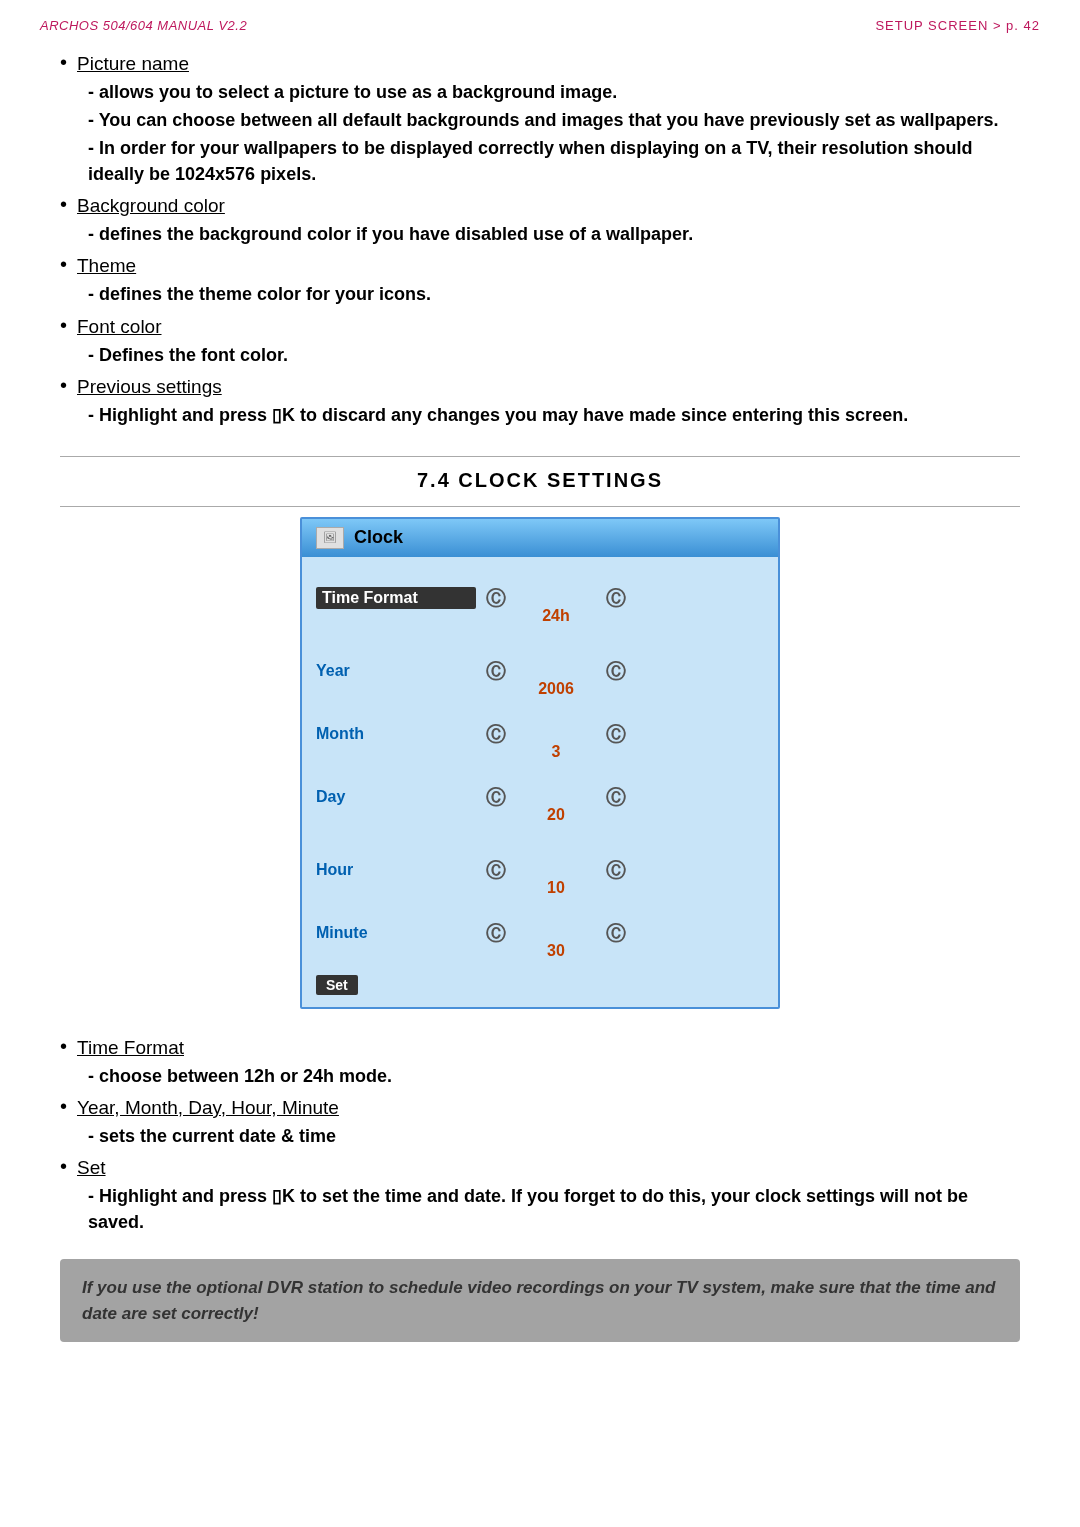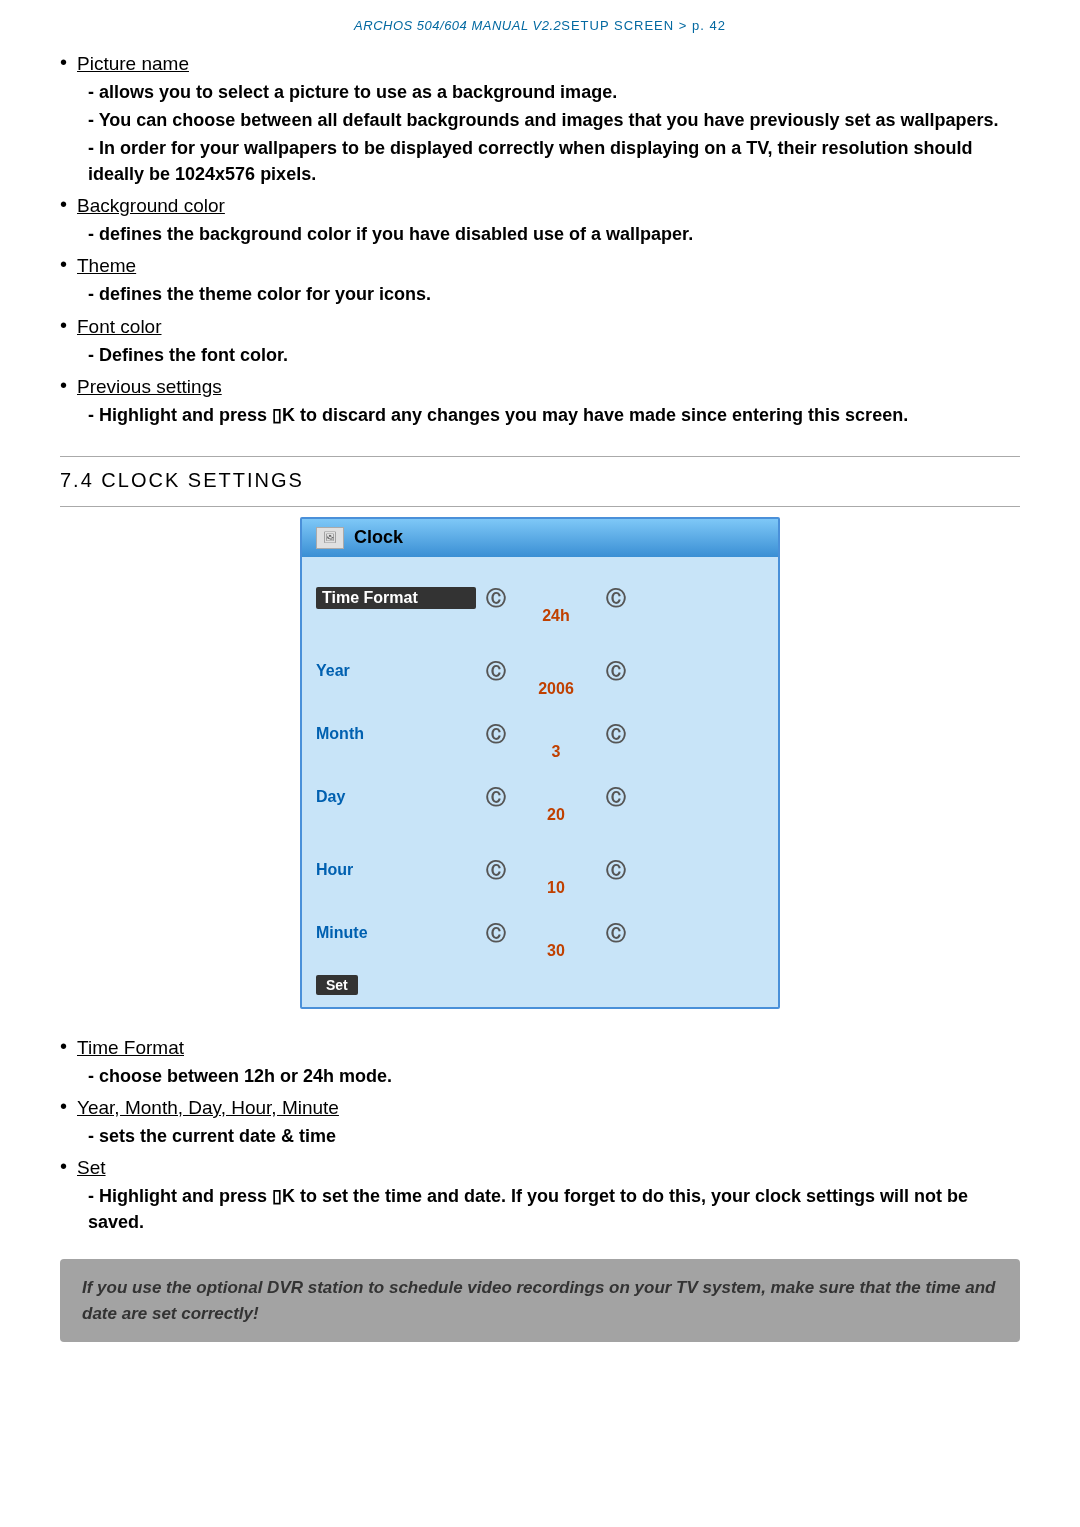--- a/index.html
+++ b/index.html
@@ -13,11 +13,11 @@
     }
     .page-header {
       display: flex;
-      justify-content: center;
+      justify-content: space-between;
       padding: 18px 40px 10px 40px;
       font-size: 13px;
       font-style: italic;
-      color: #0369a1;
+      color: #be185d;
       letter-spacing: 0.5px;
     }
     .page-header .left { font-style: italic; font-size: 13px; }

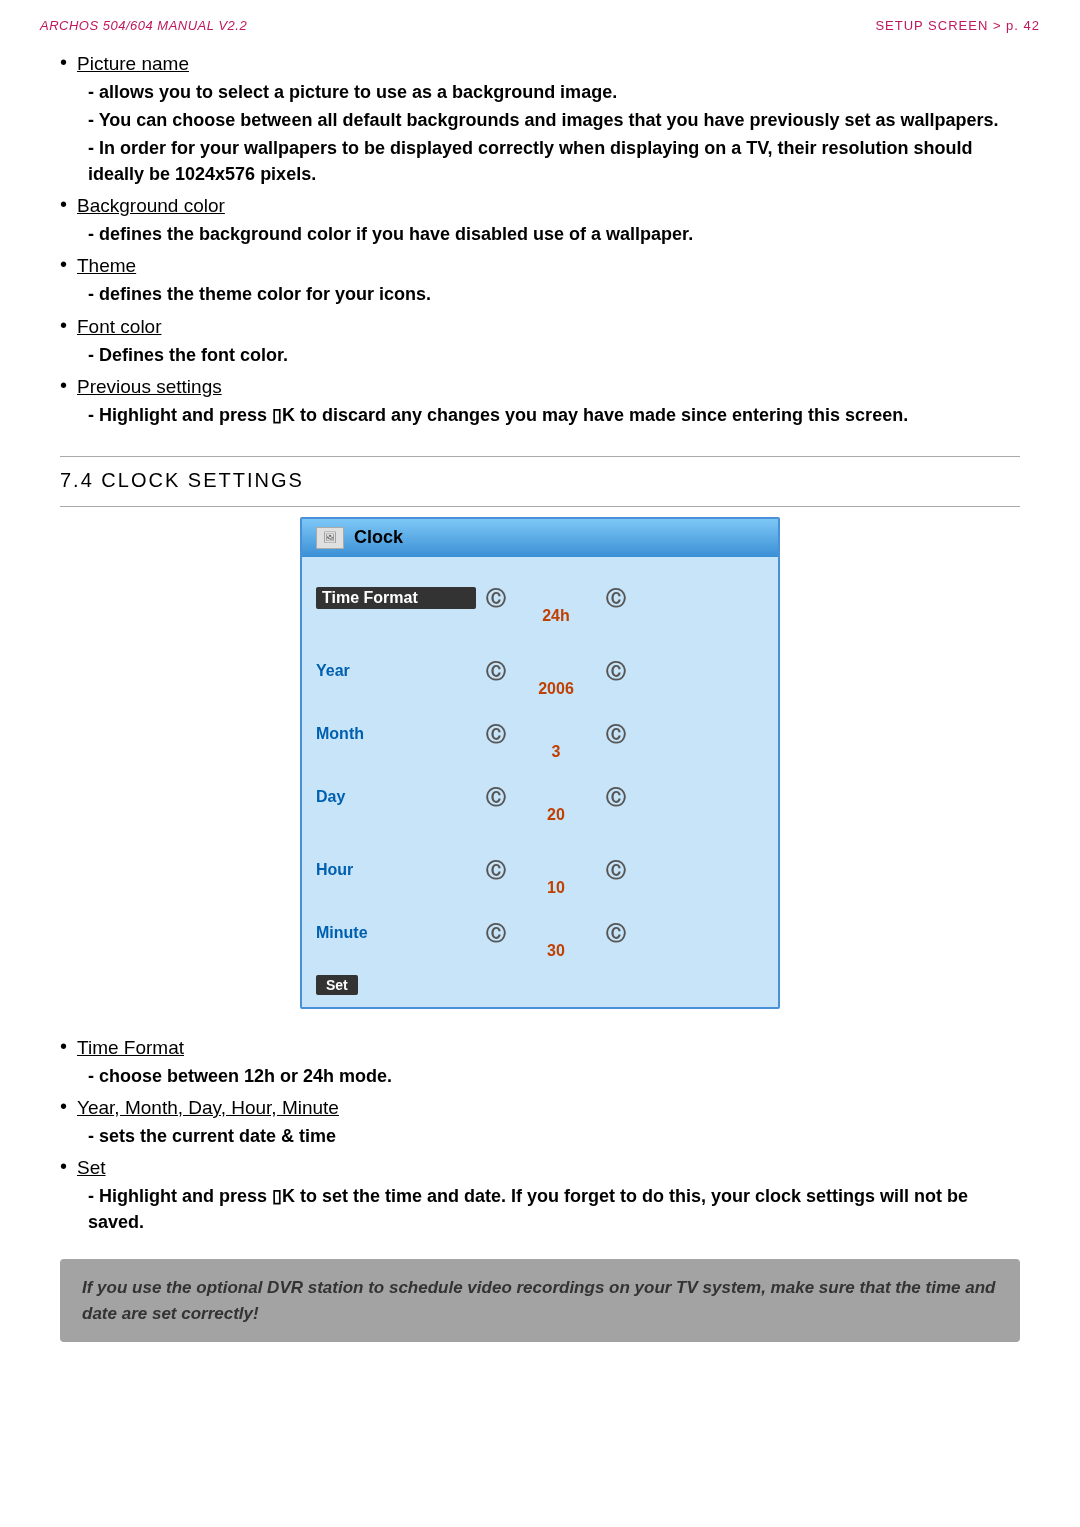--- a/index.html
+++ b/index.html
@@ -65,11 +65,12 @@
     }
     .section-title {
       font-size: 20px;
-      font-weight: normal;
+      font-weight: bold;
       letter-spacing: 2px;
       text-transform: uppercase;
       margin: 12px 0 14px 0;
       color: #000;
+      text-align: center;
     }
 
     

